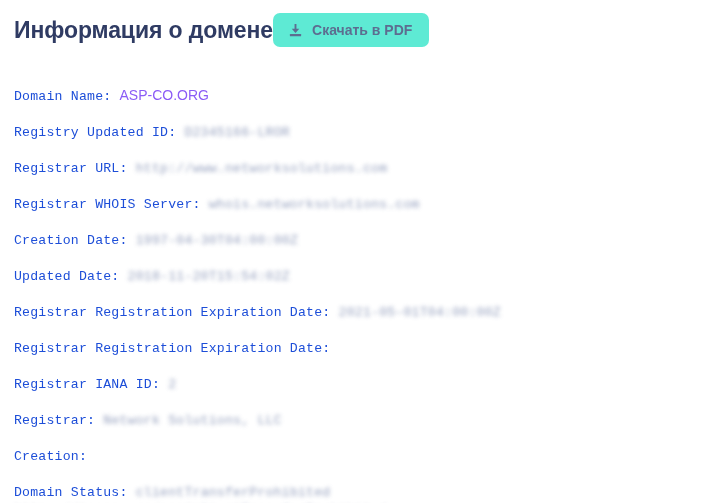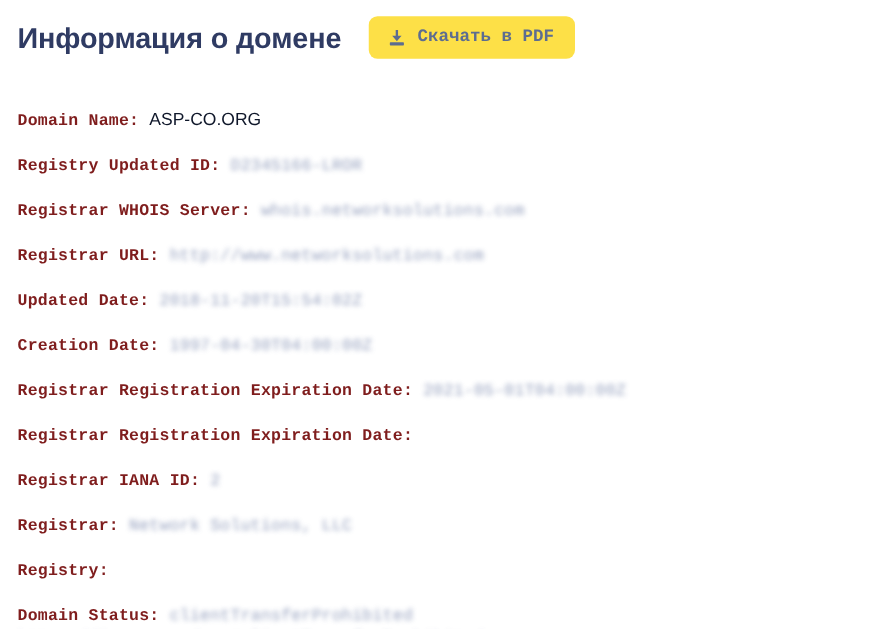--- a/index.html
+++ b/index.html
@@ -31,13 +31,12 @@
     display:inline-flex;
     align-items:center;
     gap:9px;
-    margin-left:22px;
-    background:#fde047;
+    background:#5eead4;
     border:none;
     border-radius:7px;
     padding:9px 17px 9px 15px;
     cursor:pointer;
-    font-family:Liberation Mono, monospace;
+    font-family:Liberation Sans, sans-serif;
   }
   .pdf-btn-label{
     font-size:14px;

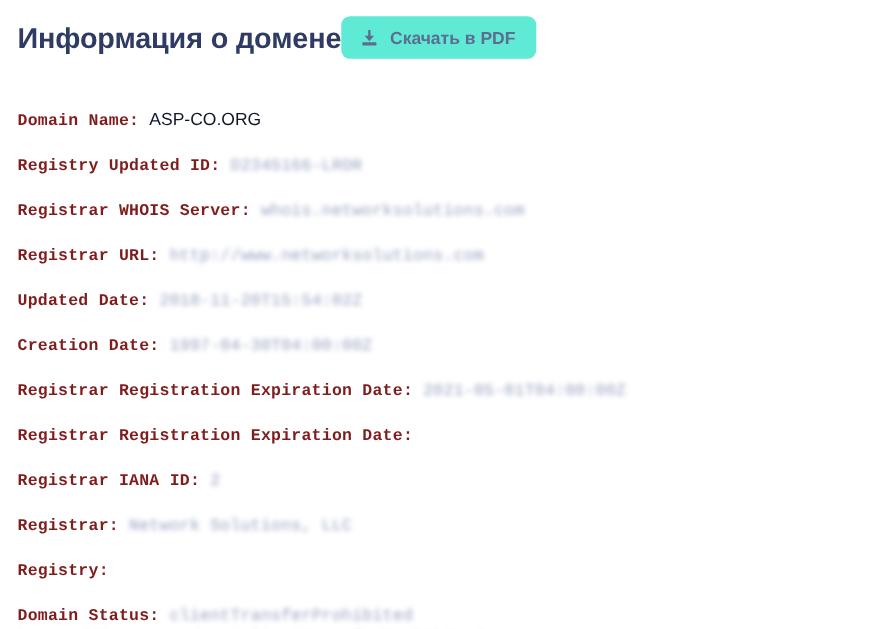--- a/index.html
+++ b/index.html
@@ -64,7 +64,7 @@
     white-space:pre-wrap;
   }
   .wline{display:block;min-height:18px;}
-  .lbl{color:#7f1d1d;font-weight:bold;}
+  .lbl{color:#1d4ed8;}
 
   
   .val-plain{

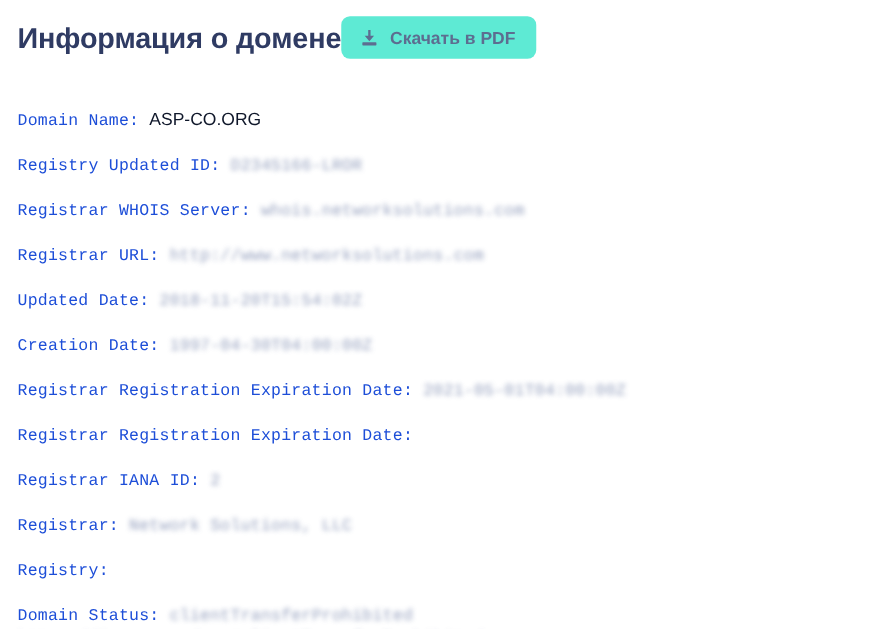--- a/index.html
+++ b/index.html
@@ -70,7 +70,7 @@
   .val-plain{
     font-family:"Liberation Sans",sans-serif;
     font-size:14px;
-    color:#0f172a;
+    color:#8b5cf6;
     letter-spacing:0;
   }
   

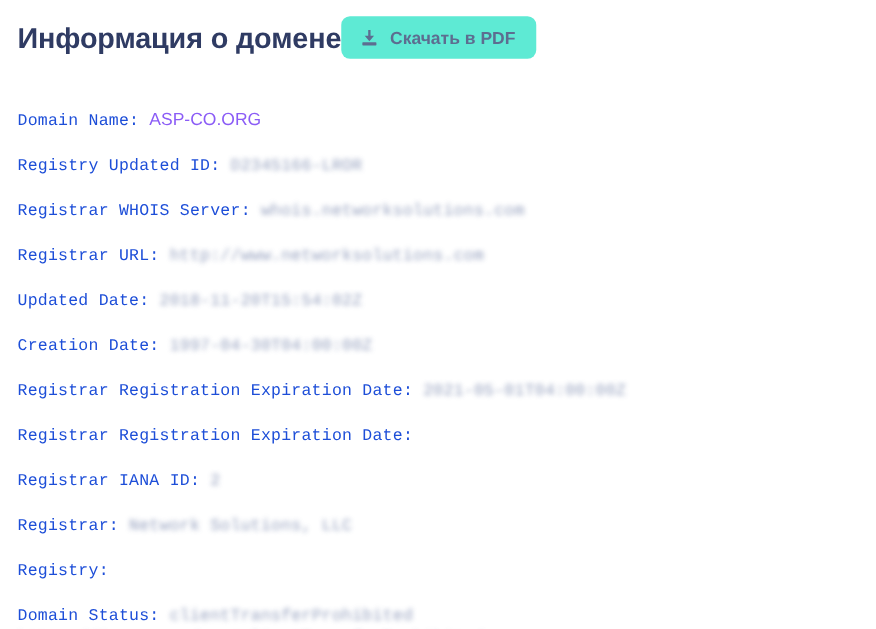--- a/index.html
+++ b/index.html
@@ -101,8 +101,8 @@
 
   <div class="whois" id="whois-block"><span class="wline"><span class="lbl">Domain Name: </span><span class="val-plain">ASP-CO.ORG</span></span>
 <span class="wline"><span class="lbl">Registry Updated ID: </span><span class="val-blur">D2345166-LROR</span></span>
+<span class="wline"><span class="lbl">Registrar URL: </span><span class="val-blur">http://www.networksolutions.com</span></span>
 <span class="wline"><span class="lbl">Registrar WHOIS Server: </span><span class="val-blur">whois.networksolutions.com</span></span>
-<span class="wline"><span class="lbl">Registrar URL: </span><span class="val-blur">http://www.networksolutions.com</span></span>
 <span class="wline"><span class="lbl">Updated Date: </span><span class="val-blur">2018-11-20T15:54:02Z</span></span>
 <span class="wline"><span class="lbl">Creation Date: </span><span class="val-blur">1997-04-30T04:00:00Z</span></span>
 <span class="wline"><span class="lbl">Registrar Registration Expiration Date: </span><span class="val-blur">2021-05-01T04:00:00Z</span></span>

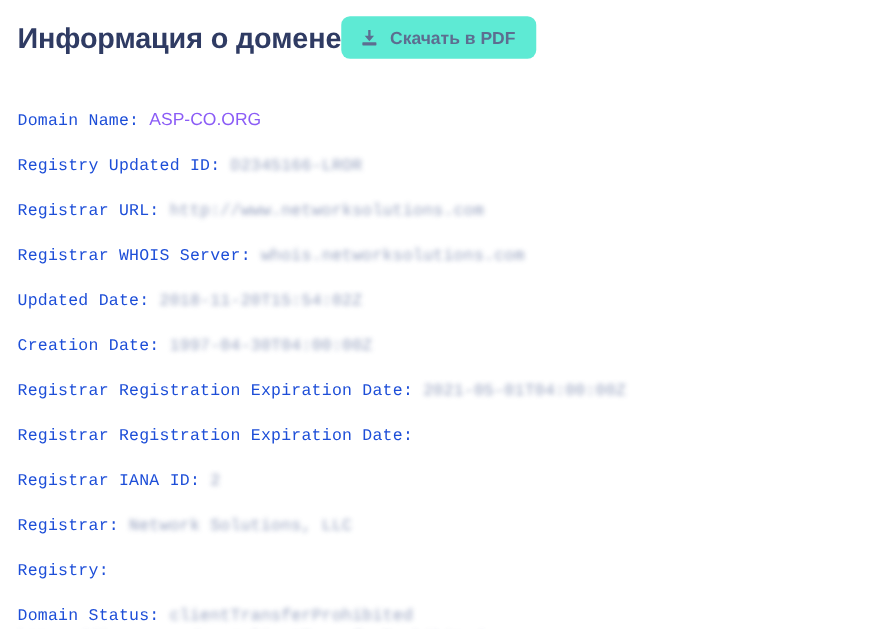--- a/index.html
+++ b/index.html
@@ -103,8 +103,8 @@
 <span class="wline"><span class="lbl">Registry Updated ID: </span><span class="val-blur">D2345166-LROR</span></span>
 <span class="wline"><span class="lbl">Registrar URL: </span><span class="val-blur">http://www.networksolutions.com</span></span>
 <span class="wline"><span class="lbl">Registrar WHOIS Server: </span><span class="val-blur">whois.networksolutions.com</span></span>
+<span class="wline"><span class="lbl">Creation Date: </span><span class="val-blur">1997-04-30T04:00:00Z</span></span>
 <span class="wline"><span class="lbl">Updated Date: </span><span class="val-blur">2018-11-20T15:54:02Z</span></span>
-<span class="wline"><span class="lbl">Creation Date: </span><span class="val-blur">1997-04-30T04:00:00Z</span></span>
 <span class="wline"><span class="lbl">Registrar Registration Expiration Date: </span><span class="val-blur">2021-05-01T04:00:00Z</span></span>
 <span class="wline"><span class="lbl">Registrar Registration Expiration Date: </span></span>
 <span class="wline"><span class="lbl">Registrar IANA ID: </span><span class="val-blur">2</span></span>

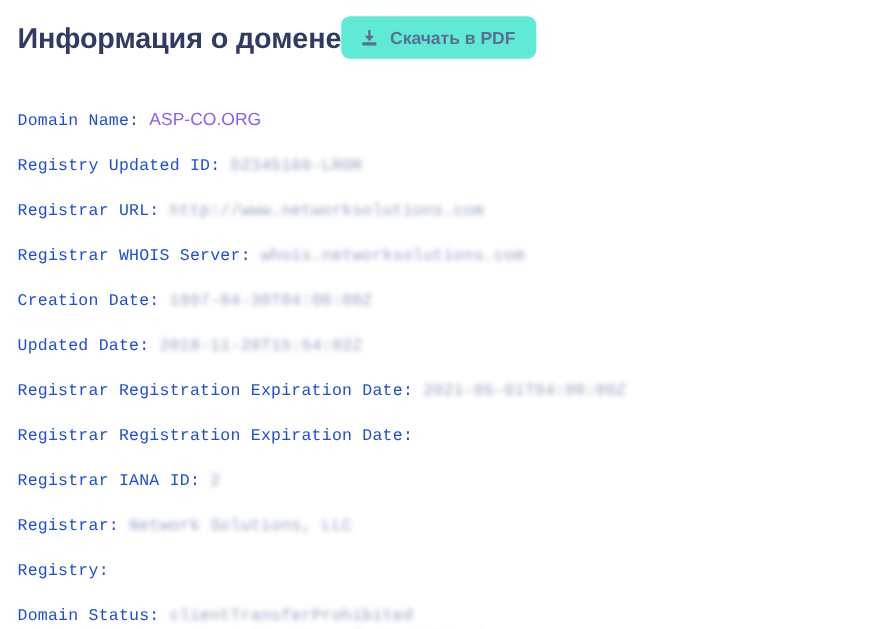--- a/index.html
+++ b/index.html
@@ -109,7 +109,7 @@
 <span class="wline"><span class="lbl">Registrar Registration Expiration Date: </span></span>
 <span class="wline"><span class="lbl">Registrar IANA ID: </span><span class="val-blur">2</span></span>
 <span class="wline"><span class="lbl">Registrar: </span><span class="val-blur">Network Solutions, LLC</span></span>
-<span class="wline"><span class="lbl">Registry: </span></span>
+<span class="wline"><span class="lbl">Creation: </span></span>
 <span class="wline"><span class="lbl">Domain Status: </span><span class="val-blur">clientTransferProhibited https://icann.org/epp#clientTransferProhibited</span></span>
 
 

